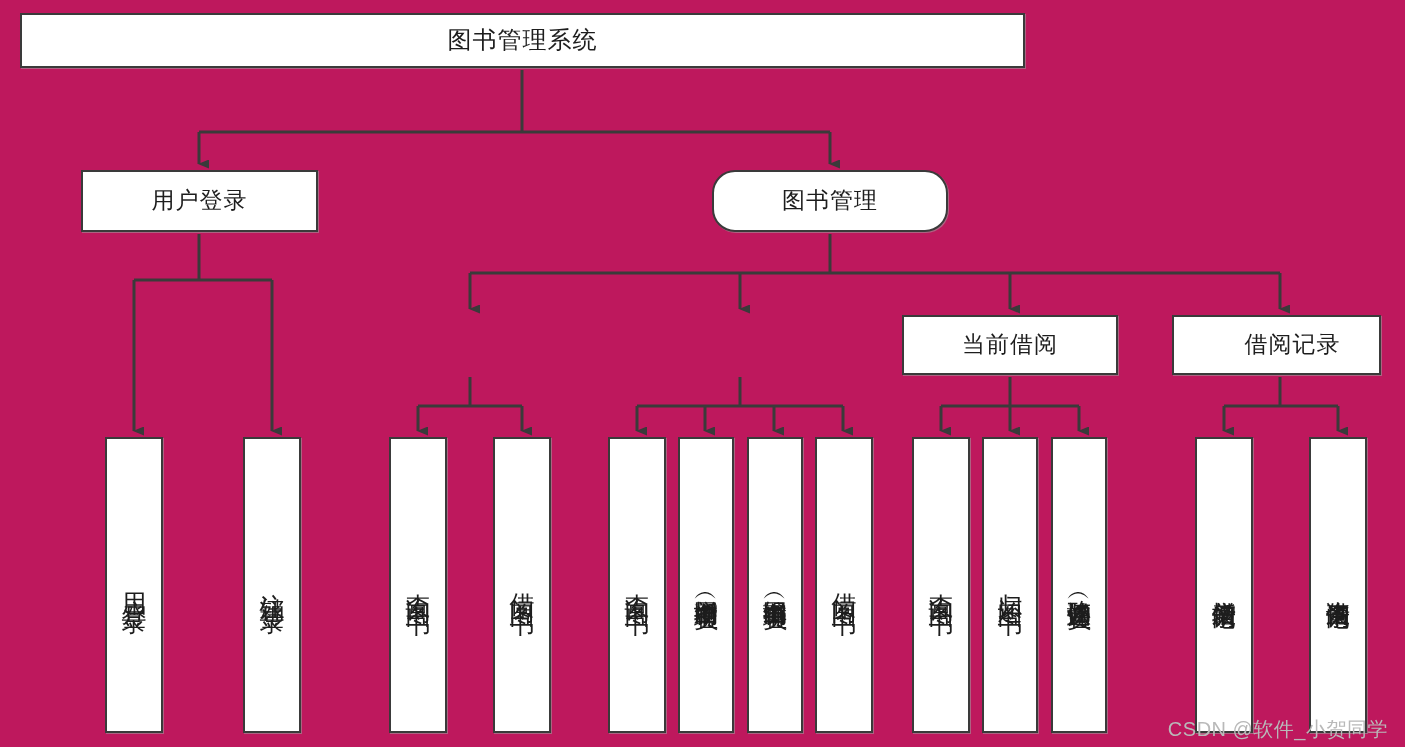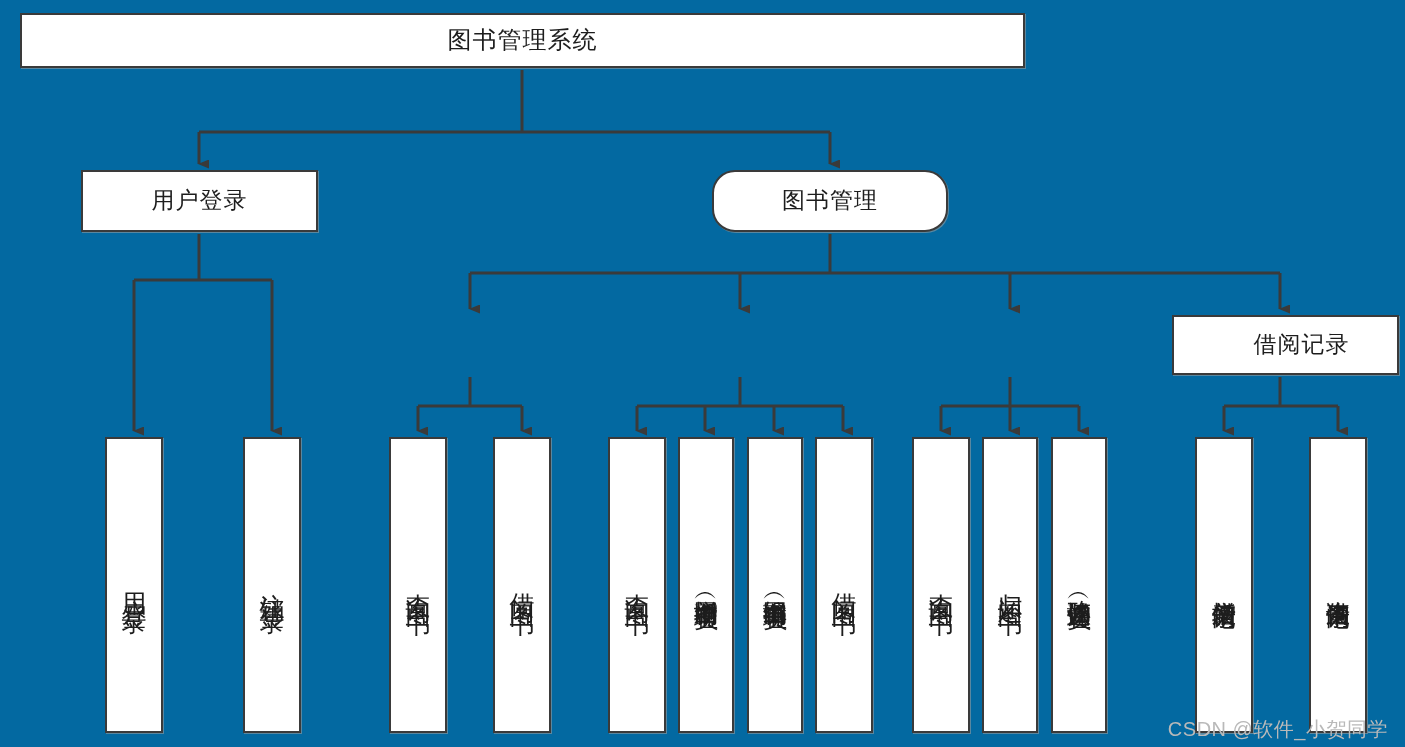--- a/index.html
+++ b/index.html
@@ -15,7 +15,7 @@
     position: relative;
     width: 1405px;
     height: 747px;
-    background: #0369a1;
+    background: #be185d;
     overflow: hidden;
   }
   #wires {

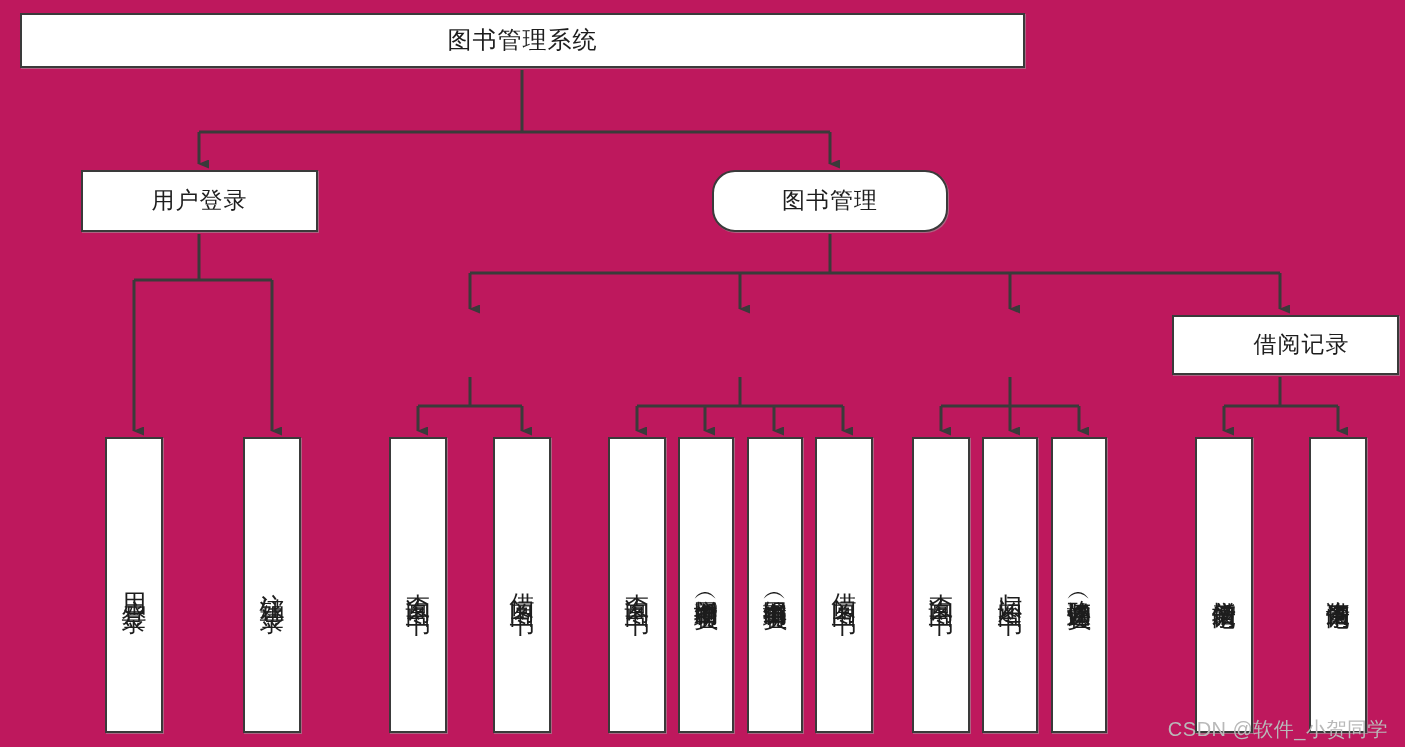--- a/index.html
+++ b/index.html
@@ -142,6 +142,9 @@
     <span>图书管理</span>
   </div>
 
+  <div class="node h" style="left:902px; top:315px; width:216px; height:60px;">
+    <span>当前借阅</span>
+  </div>
   <div class="node h" style="left:1172px; top:315px; width:227px; height:60px;padding-left:32px;">
     <span>借阅记录</span>
   </div>

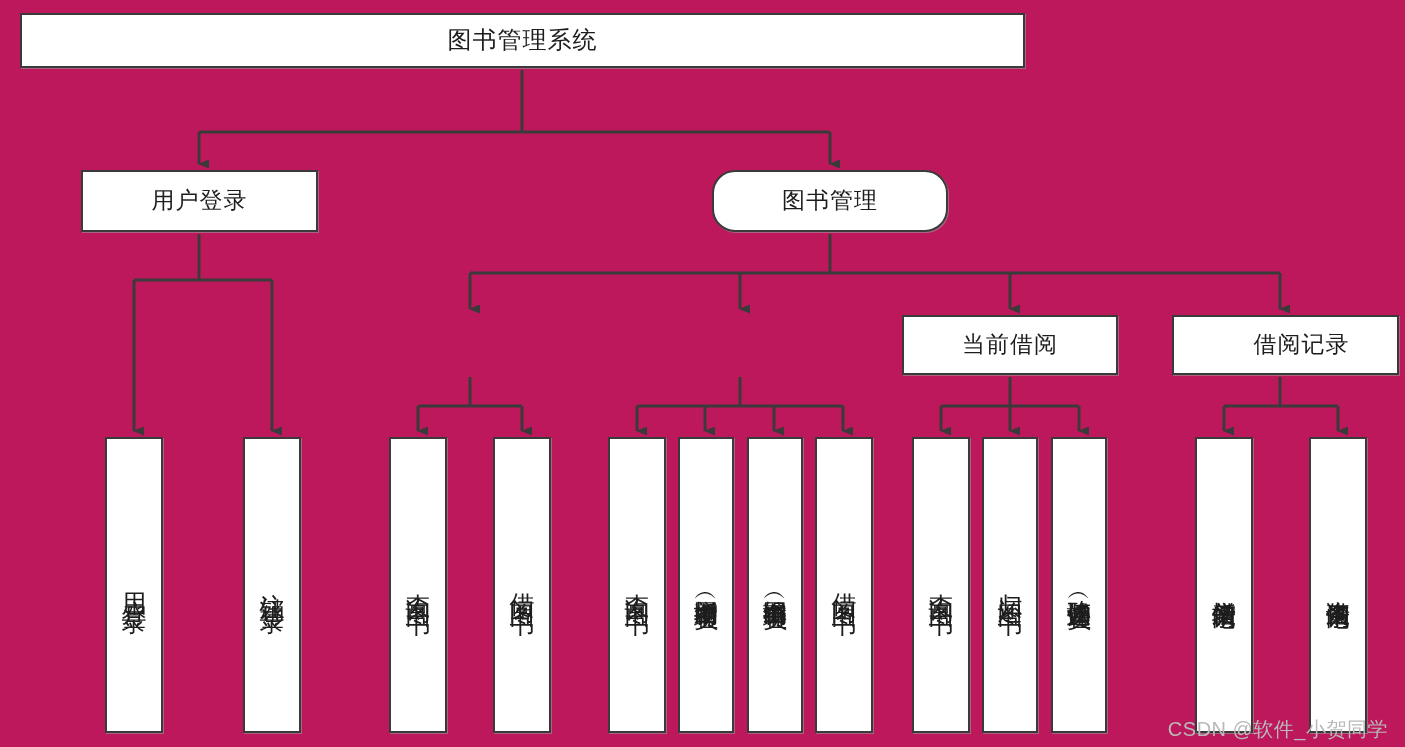--- a/index.html
+++ b/index.html
@@ -145,7 +145,7 @@
   <div class="node h" style="left:902px; top:315px; width:216px; height:60px;">
     <span>当前借阅</span>
   </div>
-  <div class="node h" style="left:1172px; top:315px; width:227px; height:60px;padding-left:32px;">
+  <div class="node h" style="left:1172px; top:315px; width:209px; height:60px;padding-left:32px;">
     <span>借阅记录</span>
   </div>
 

